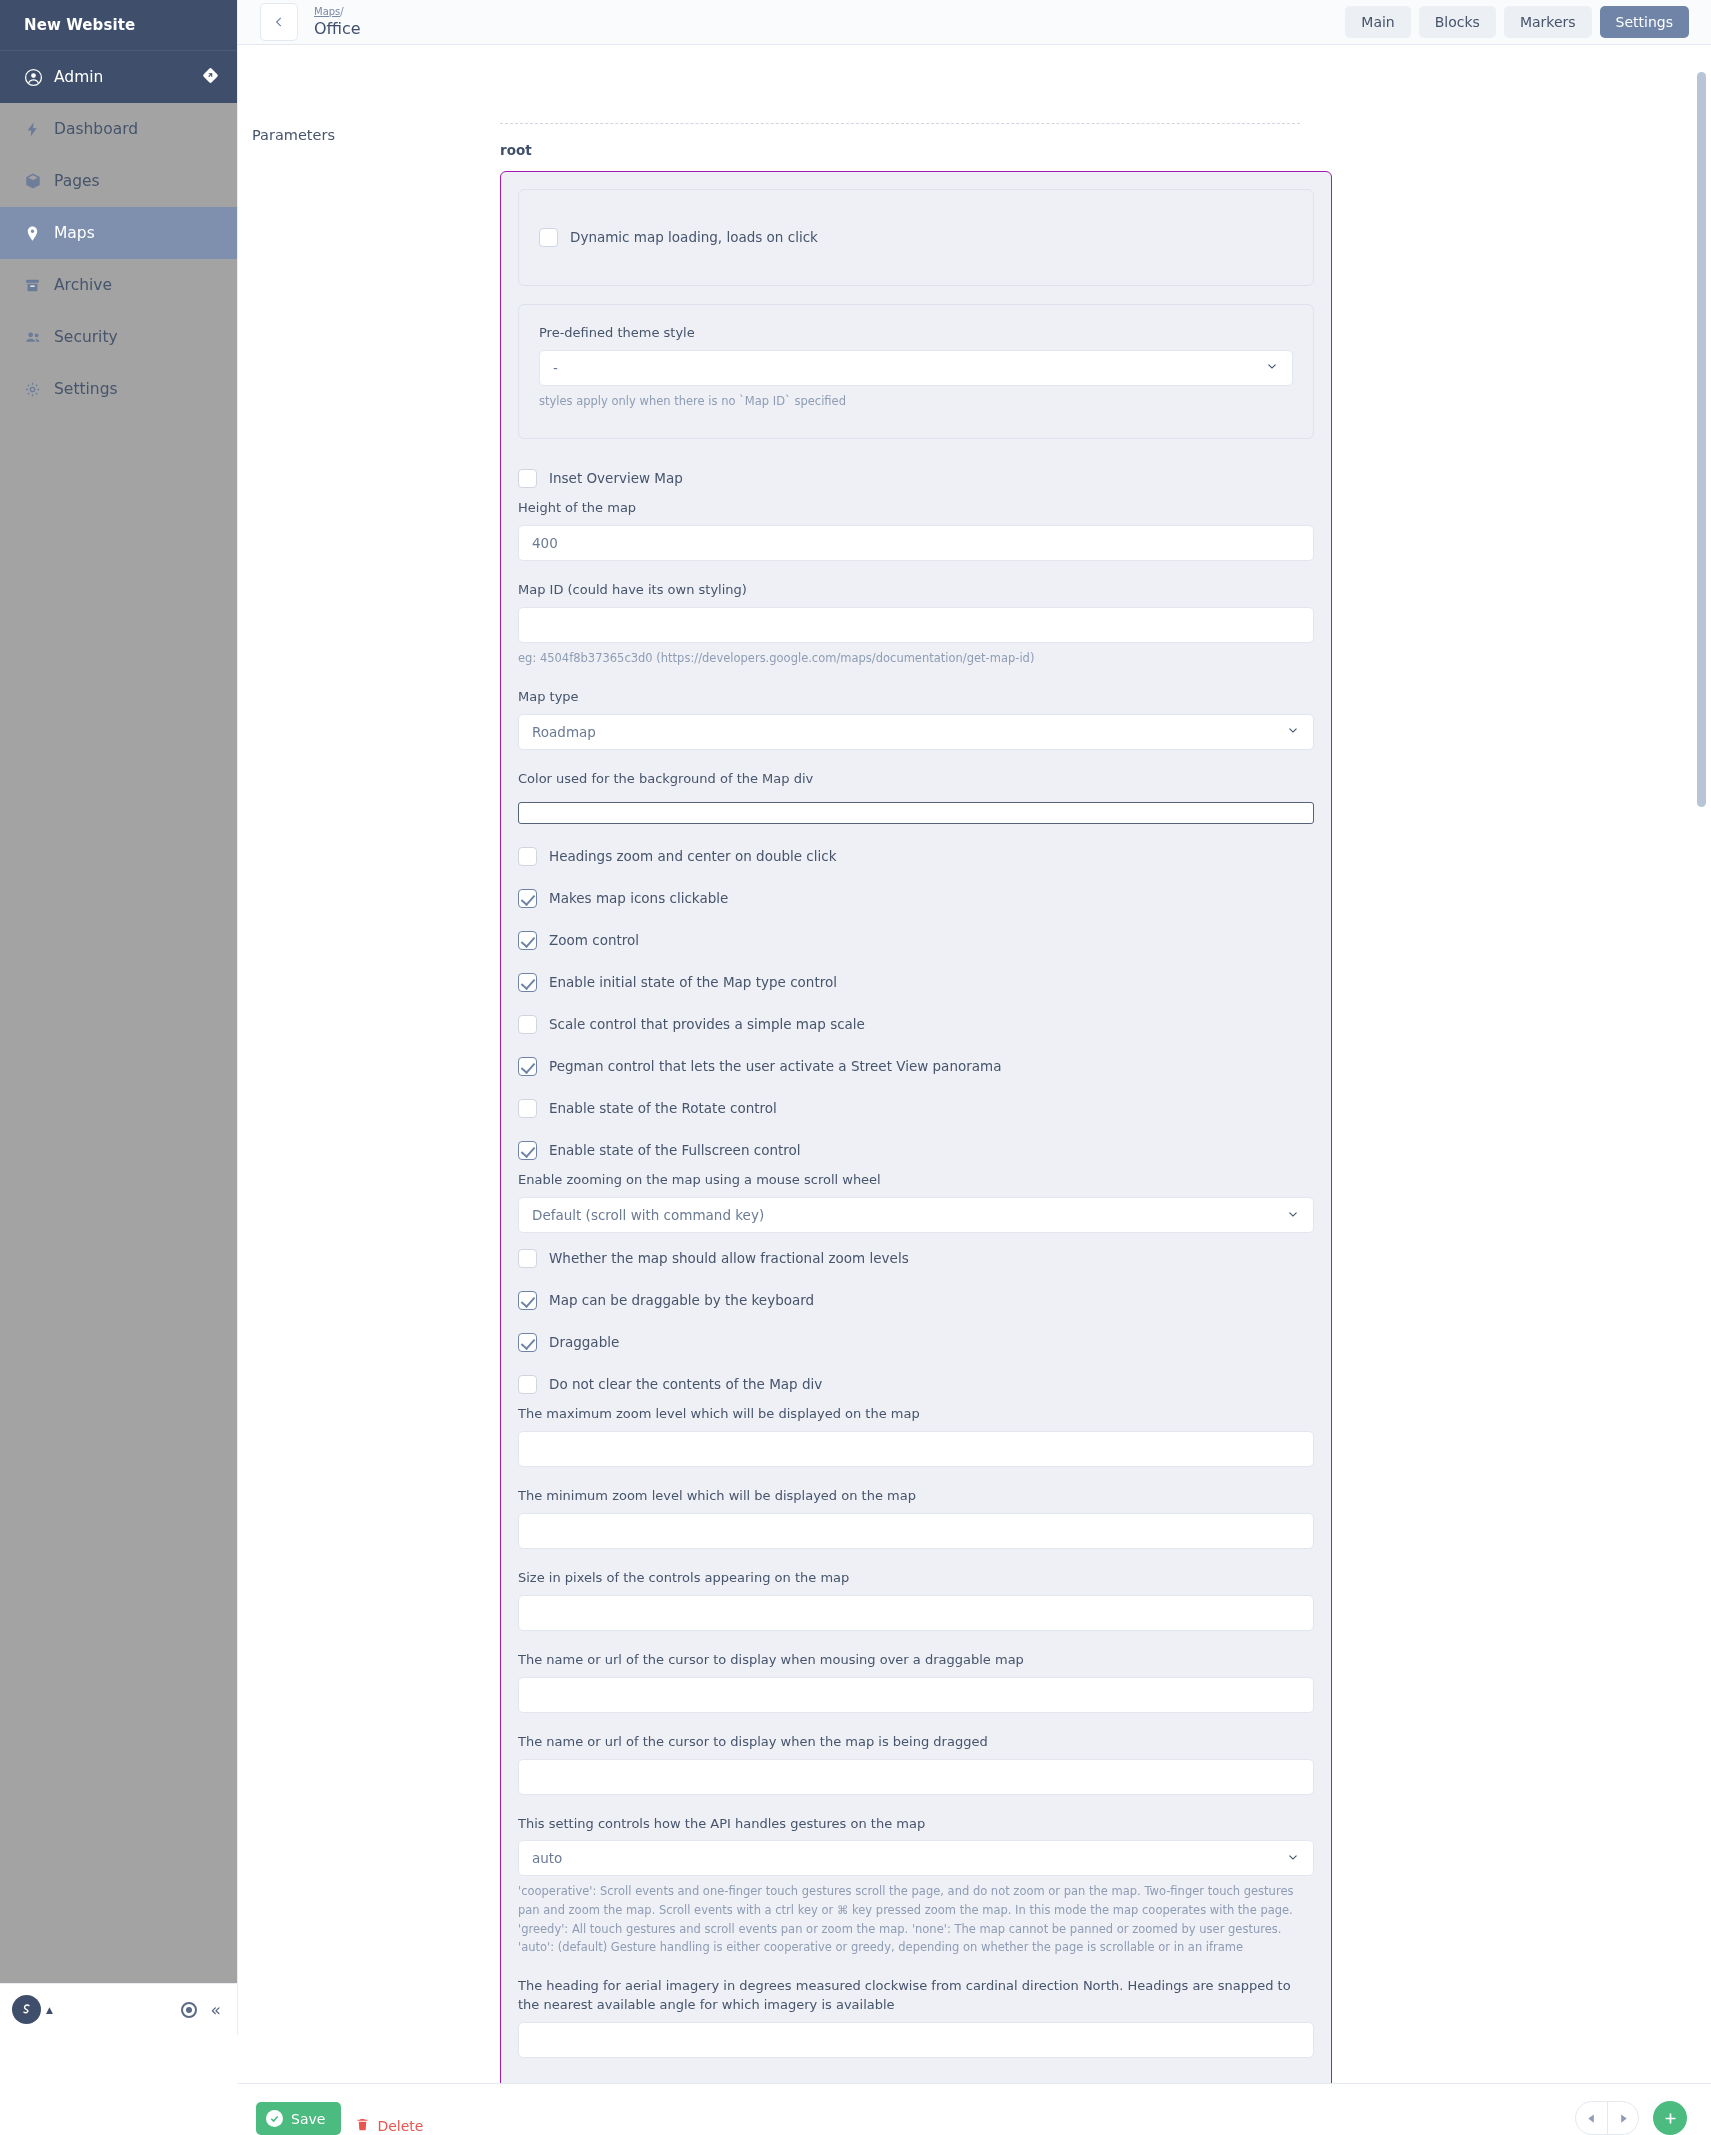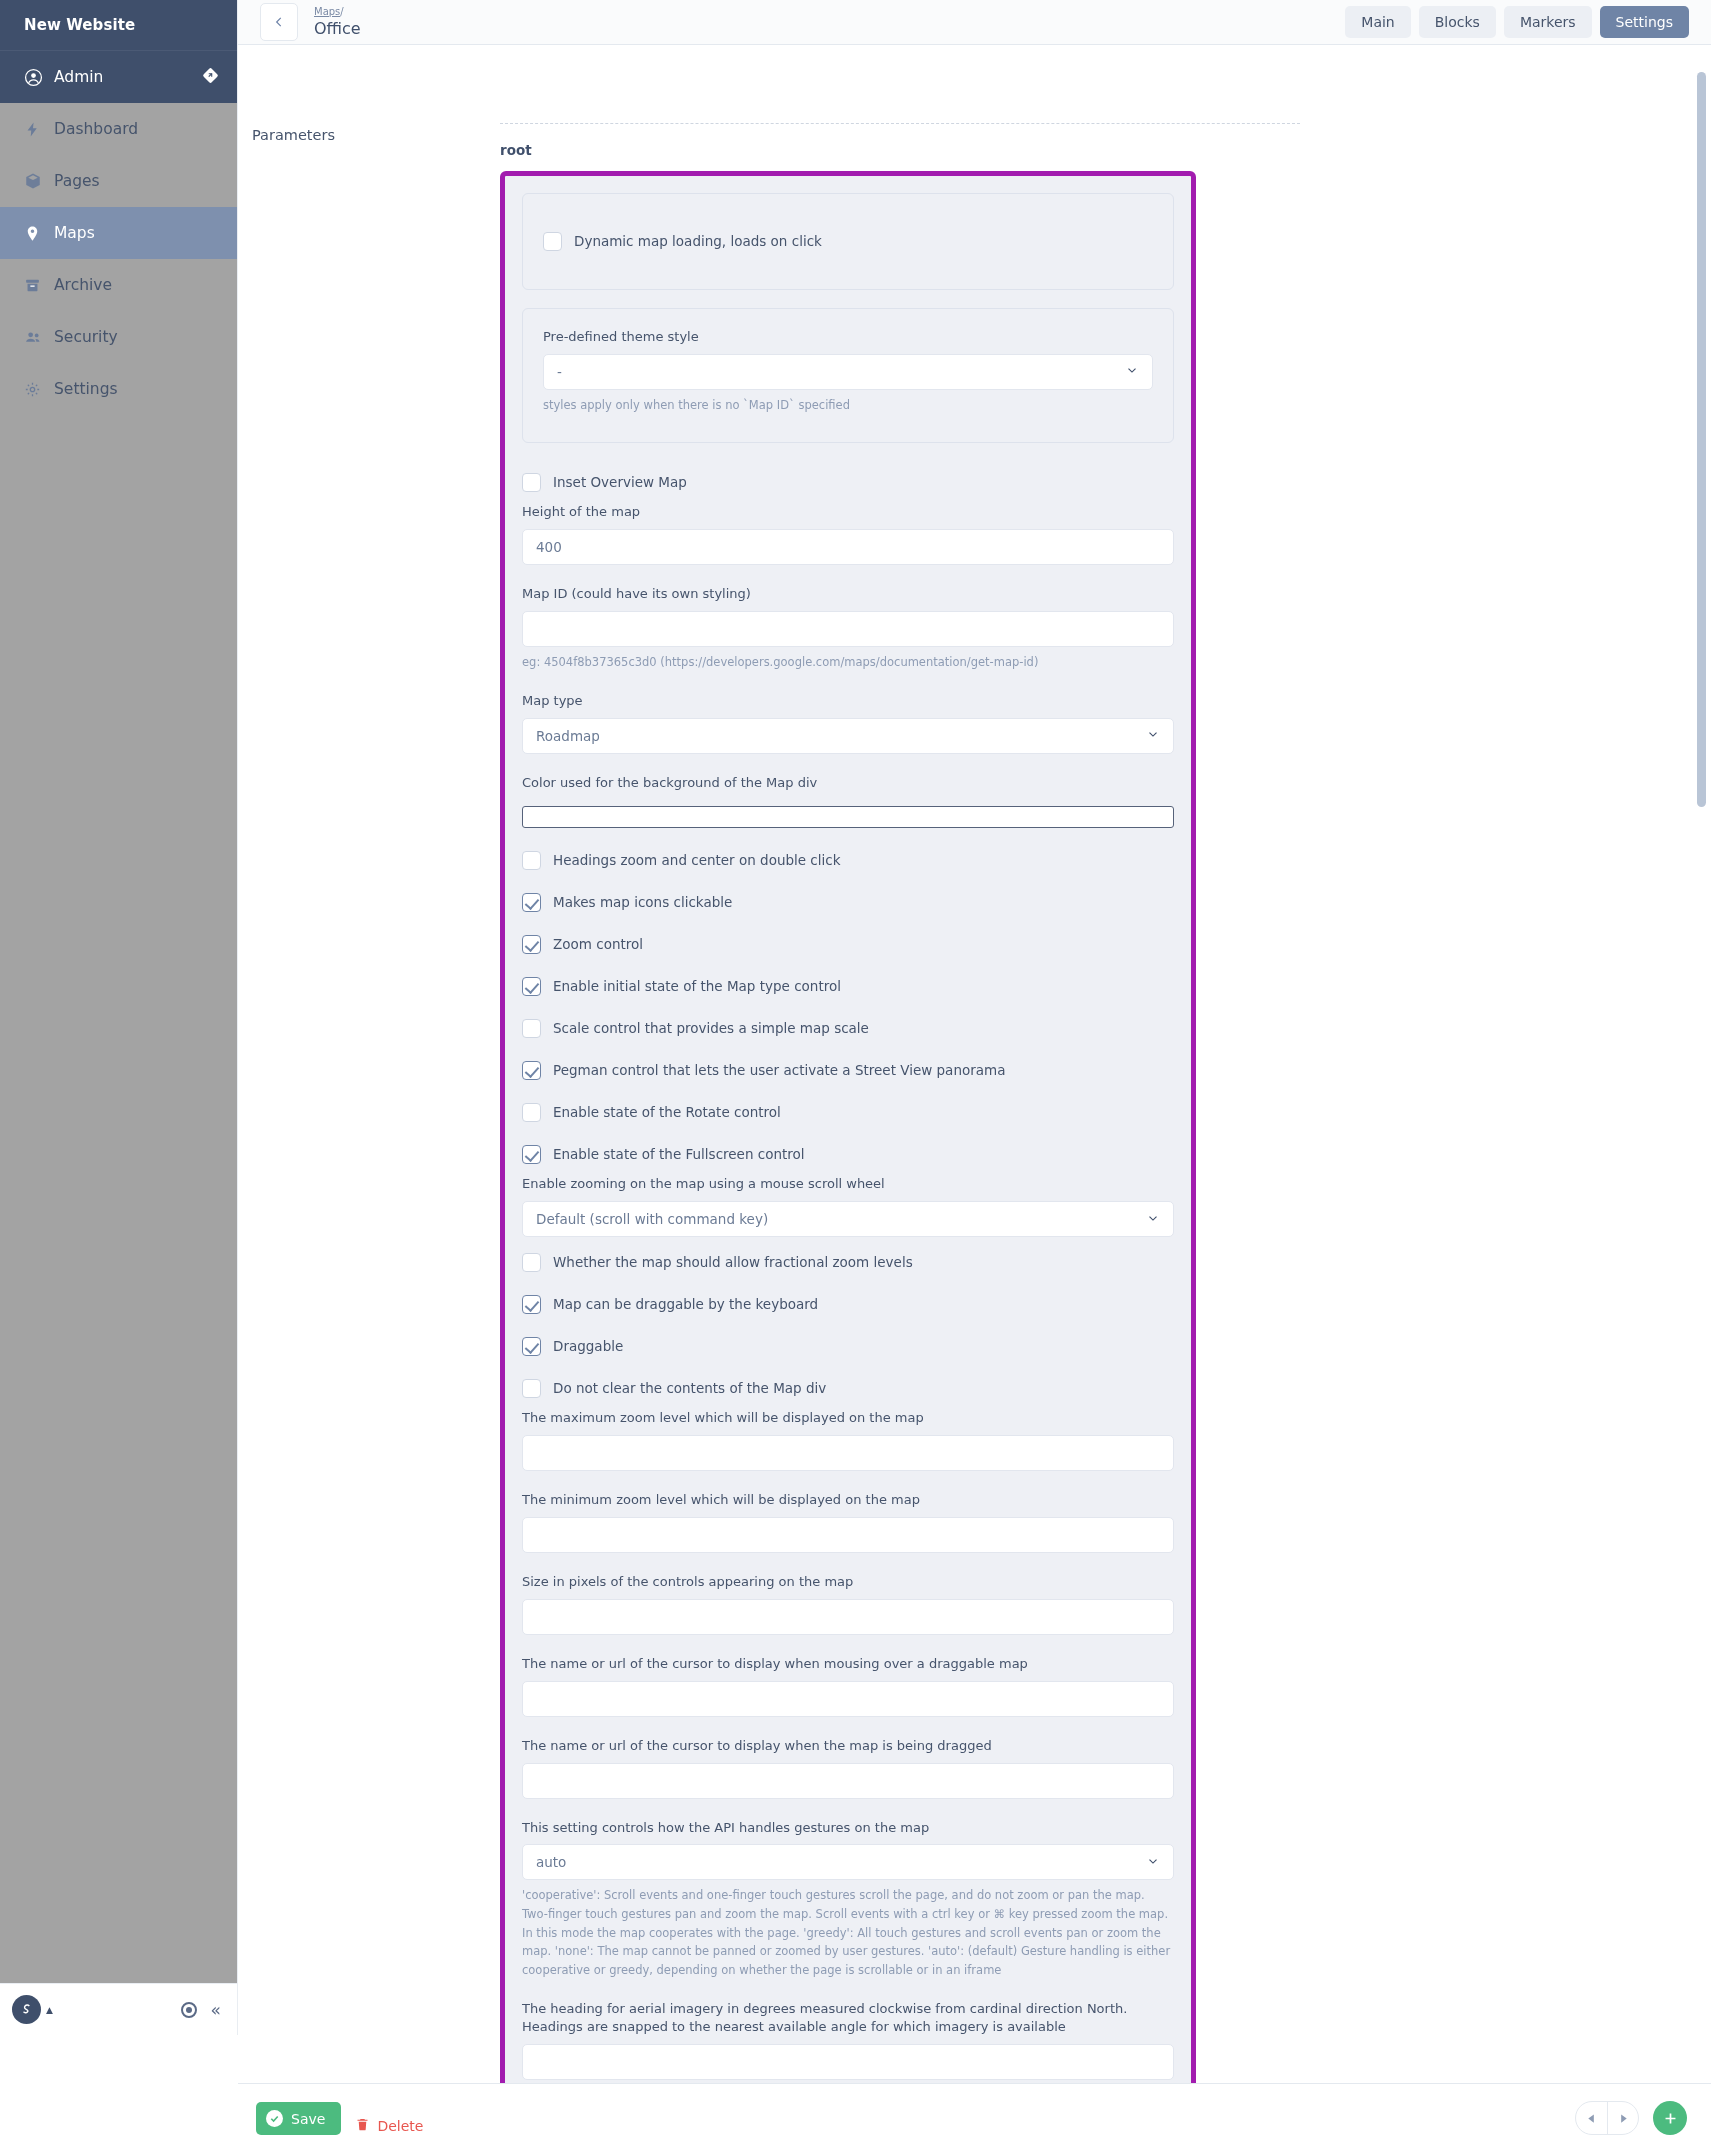--- a/index.html
+++ b/index.html
@@ -141,9 +141,9 @@
   .root-label { font-size: 13.5px; color: #3f4f6b; margin: 18px 0 13px 0; font-weight: bold; }
 
   .card {
-    width: 696px;
+    width: 832px;
     background: #eef0f5;
-    border: 5px solid #a21caf;
+    border: 1px solid #a21caf;
     border-radius: 6px;
     padding: 17px 17px 26px 17px;
   }

